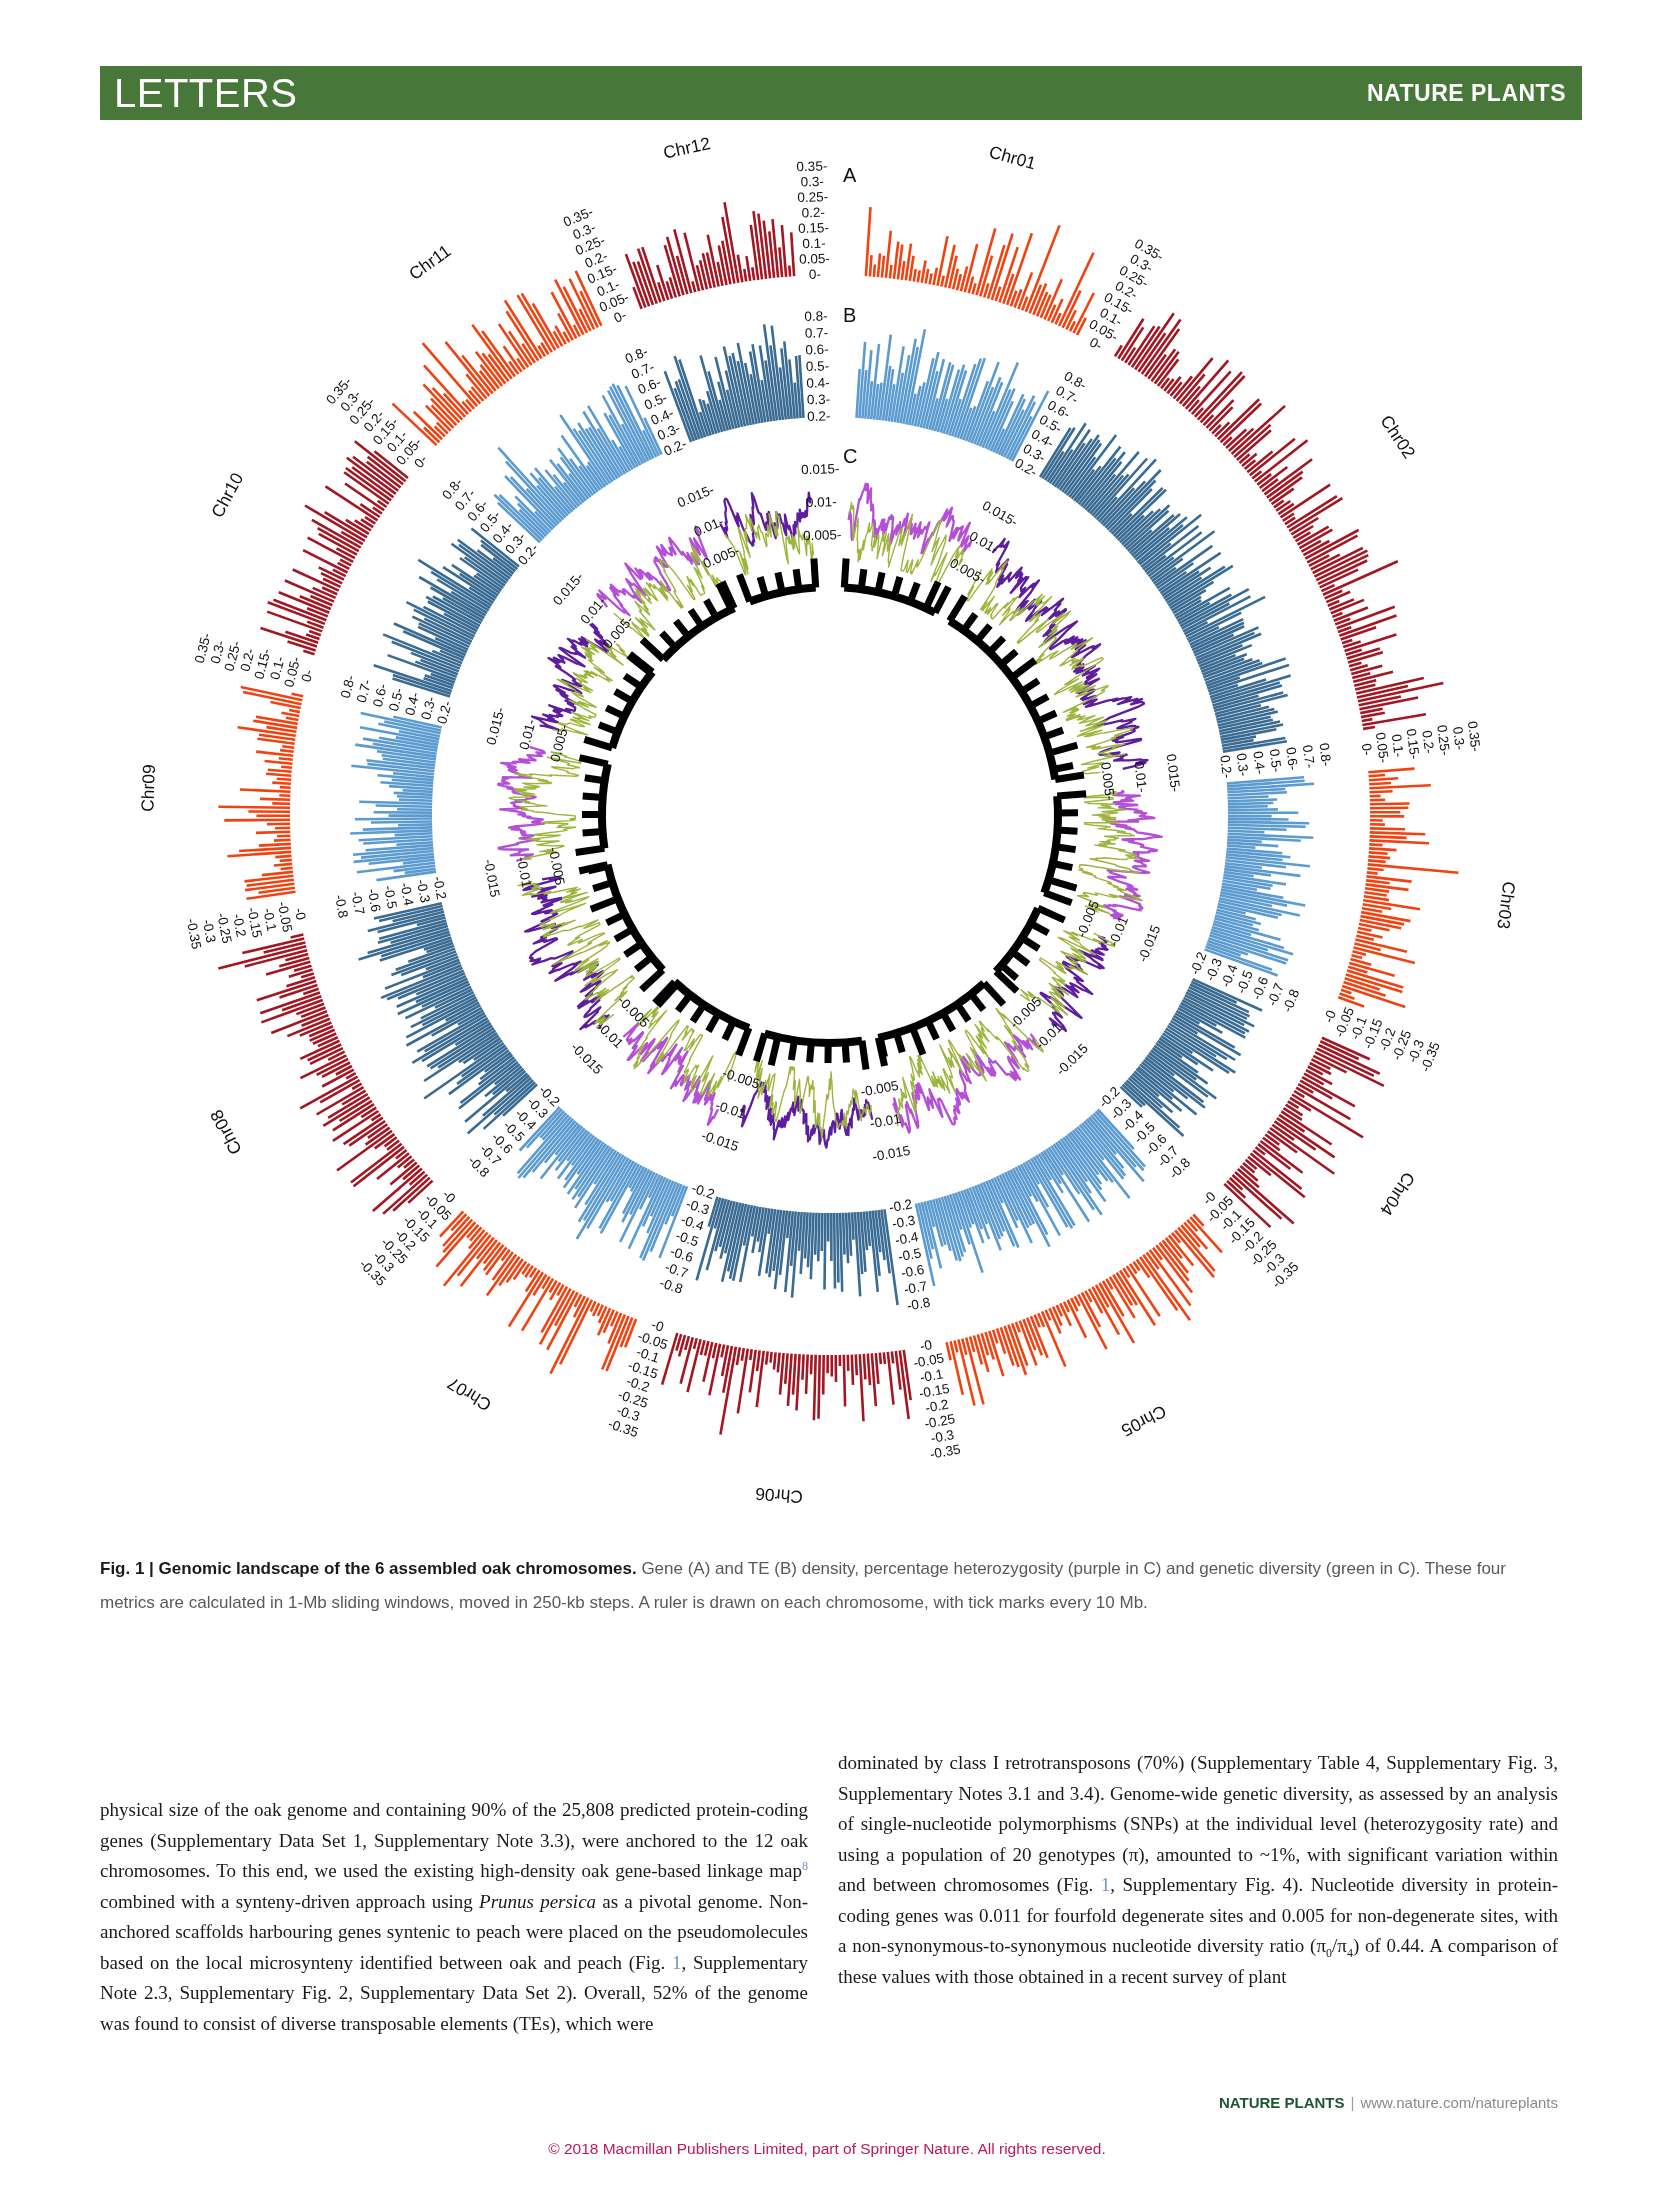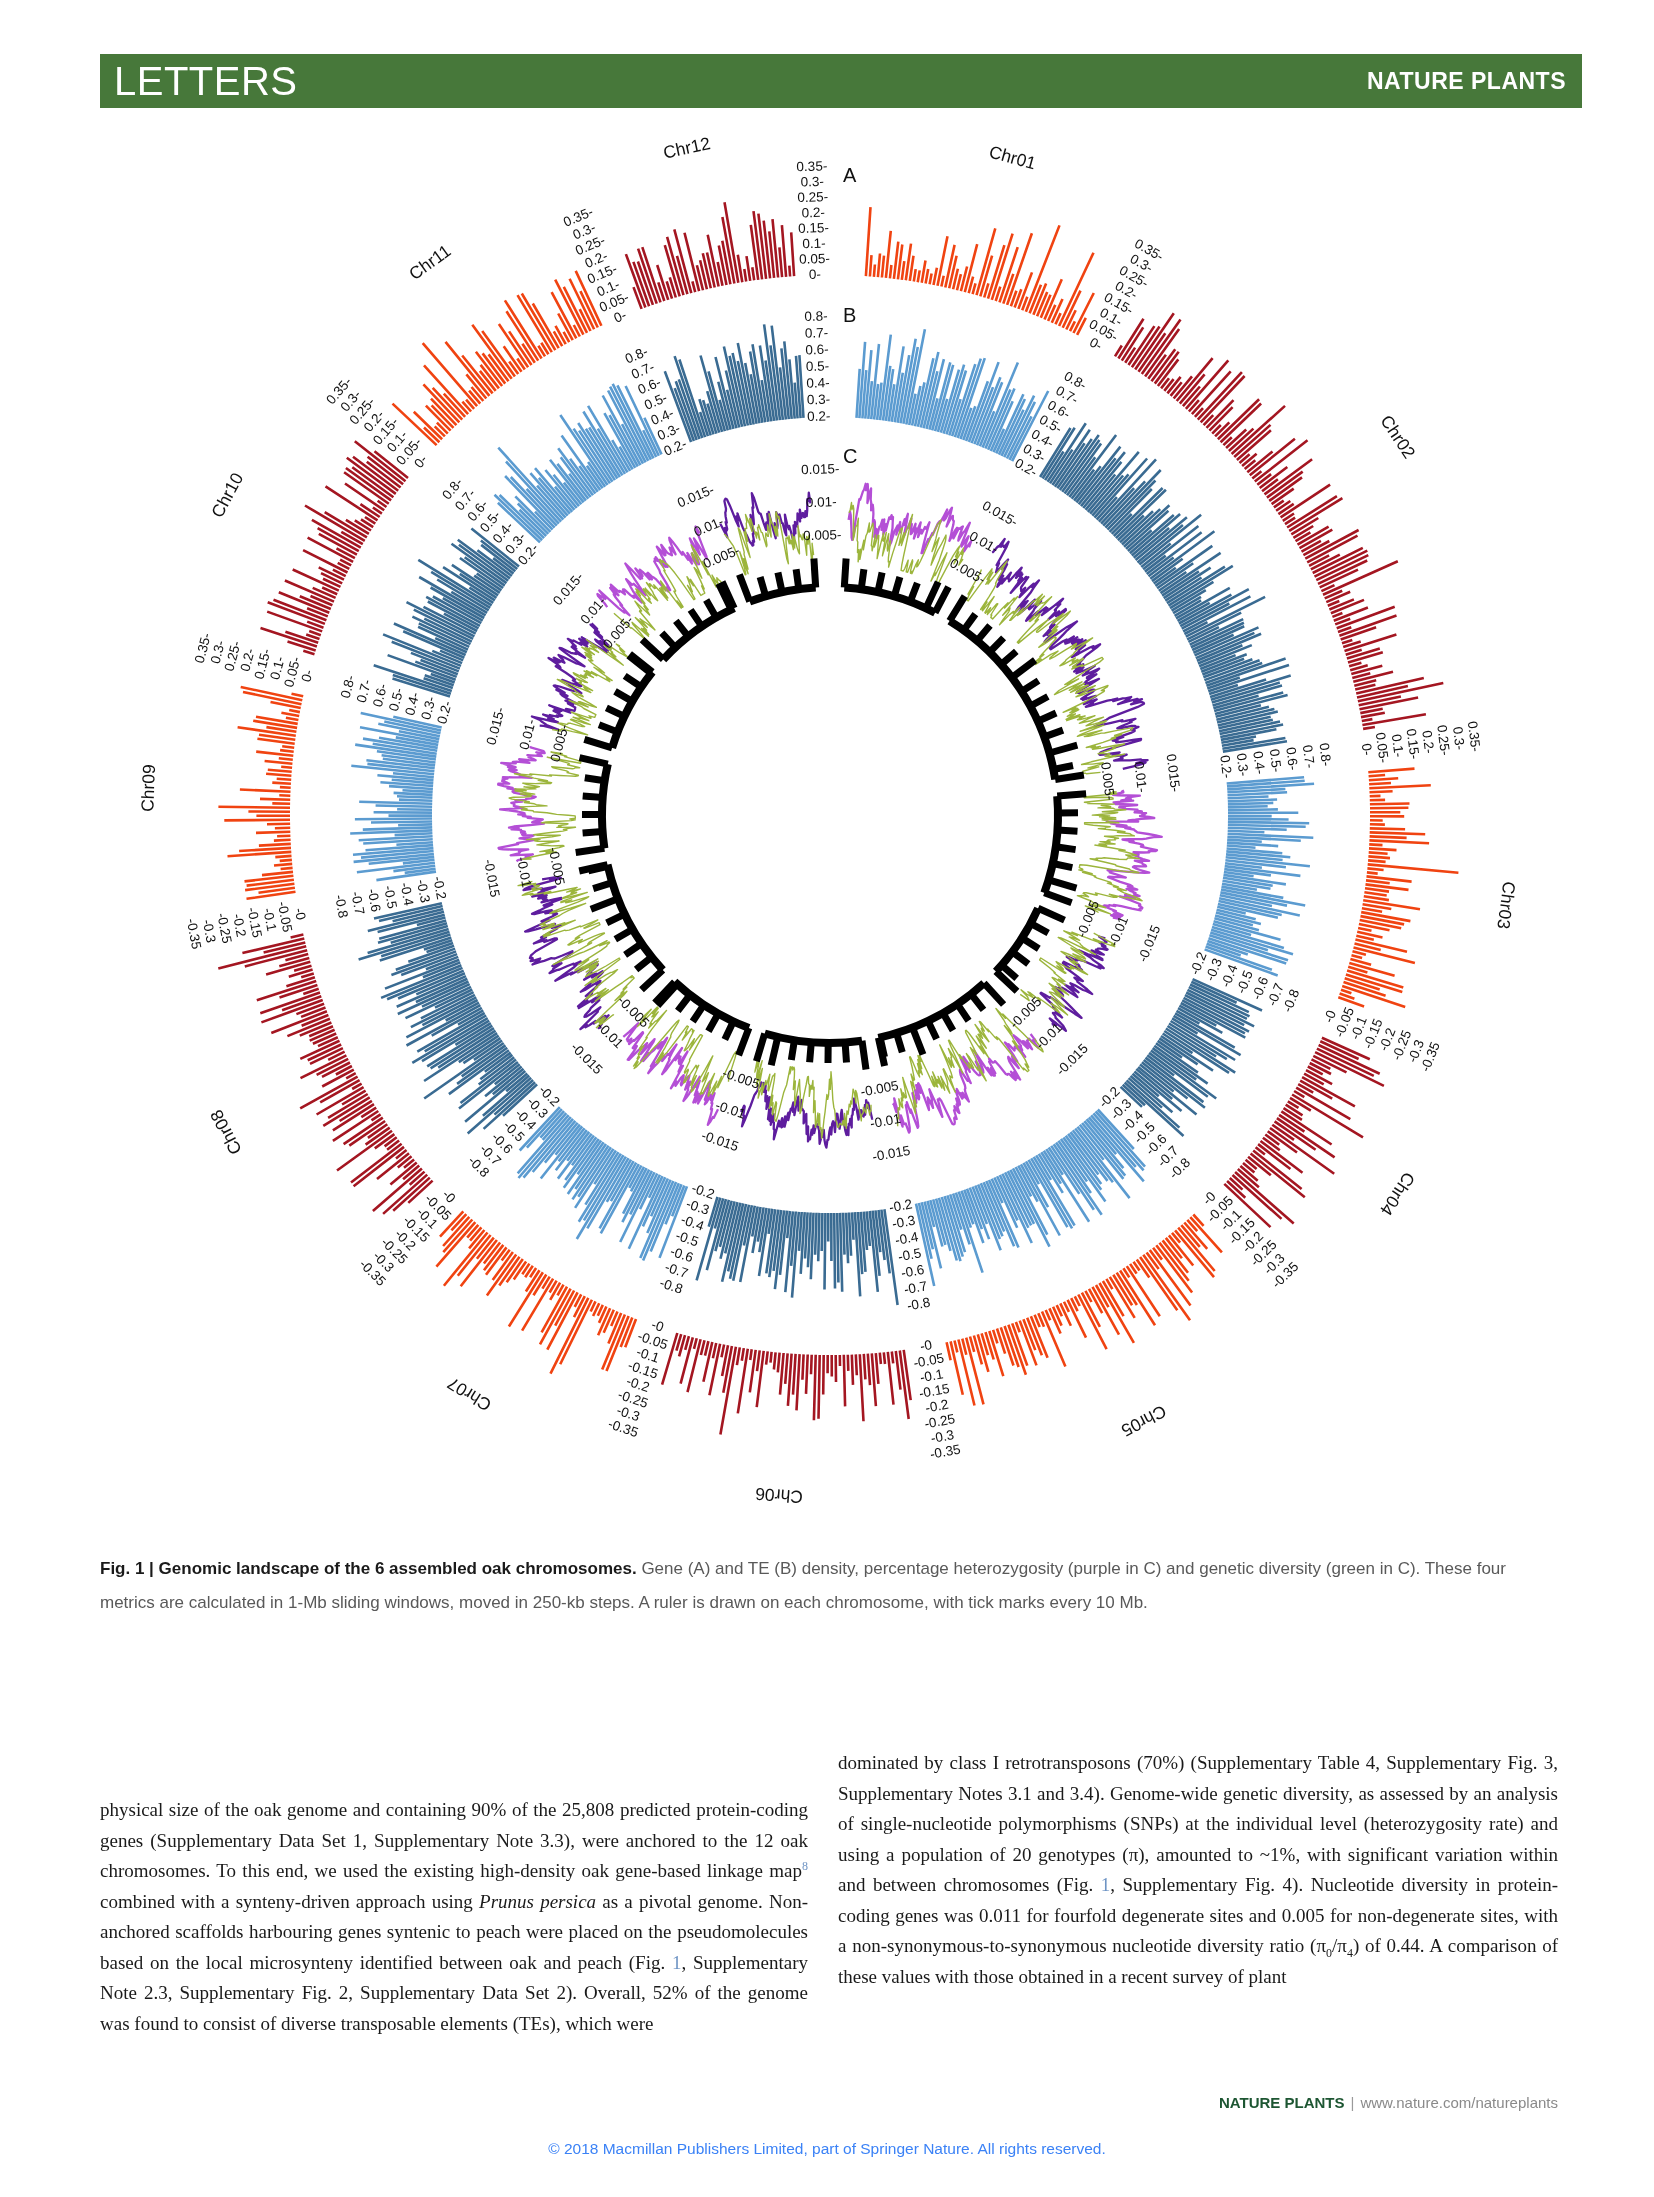--- a/index.html
+++ b/index.html
@@ -5,7 +5,7 @@
   html,body{margin:0;padding:0;background:#e8e8e8;}
   .page{position:relative;width:1654px;height:2197px;background:#ffffff;margin:0 auto;
         font-family:"Liberation Sans",sans-serif;overflow:hidden;}
-  .header-bar{position:absolute;left:100px;top:54px;width:1482px;height:54px;
+  .header-bar{position:absolute;left:100px;top:66px;width:1482px;height:54px;
         display:flex;align-items:center;justify-content:space-between;}
   .header-left{color:#fff;font-size:40px;font-weight:400;letter-spacing:.5px;padding-left:14px;line-height:1;}
   .header-right{color:#fff;font-size:23px;font-weight:700;letter-spacing:.5px;padding-right:16px;line-height:1;}

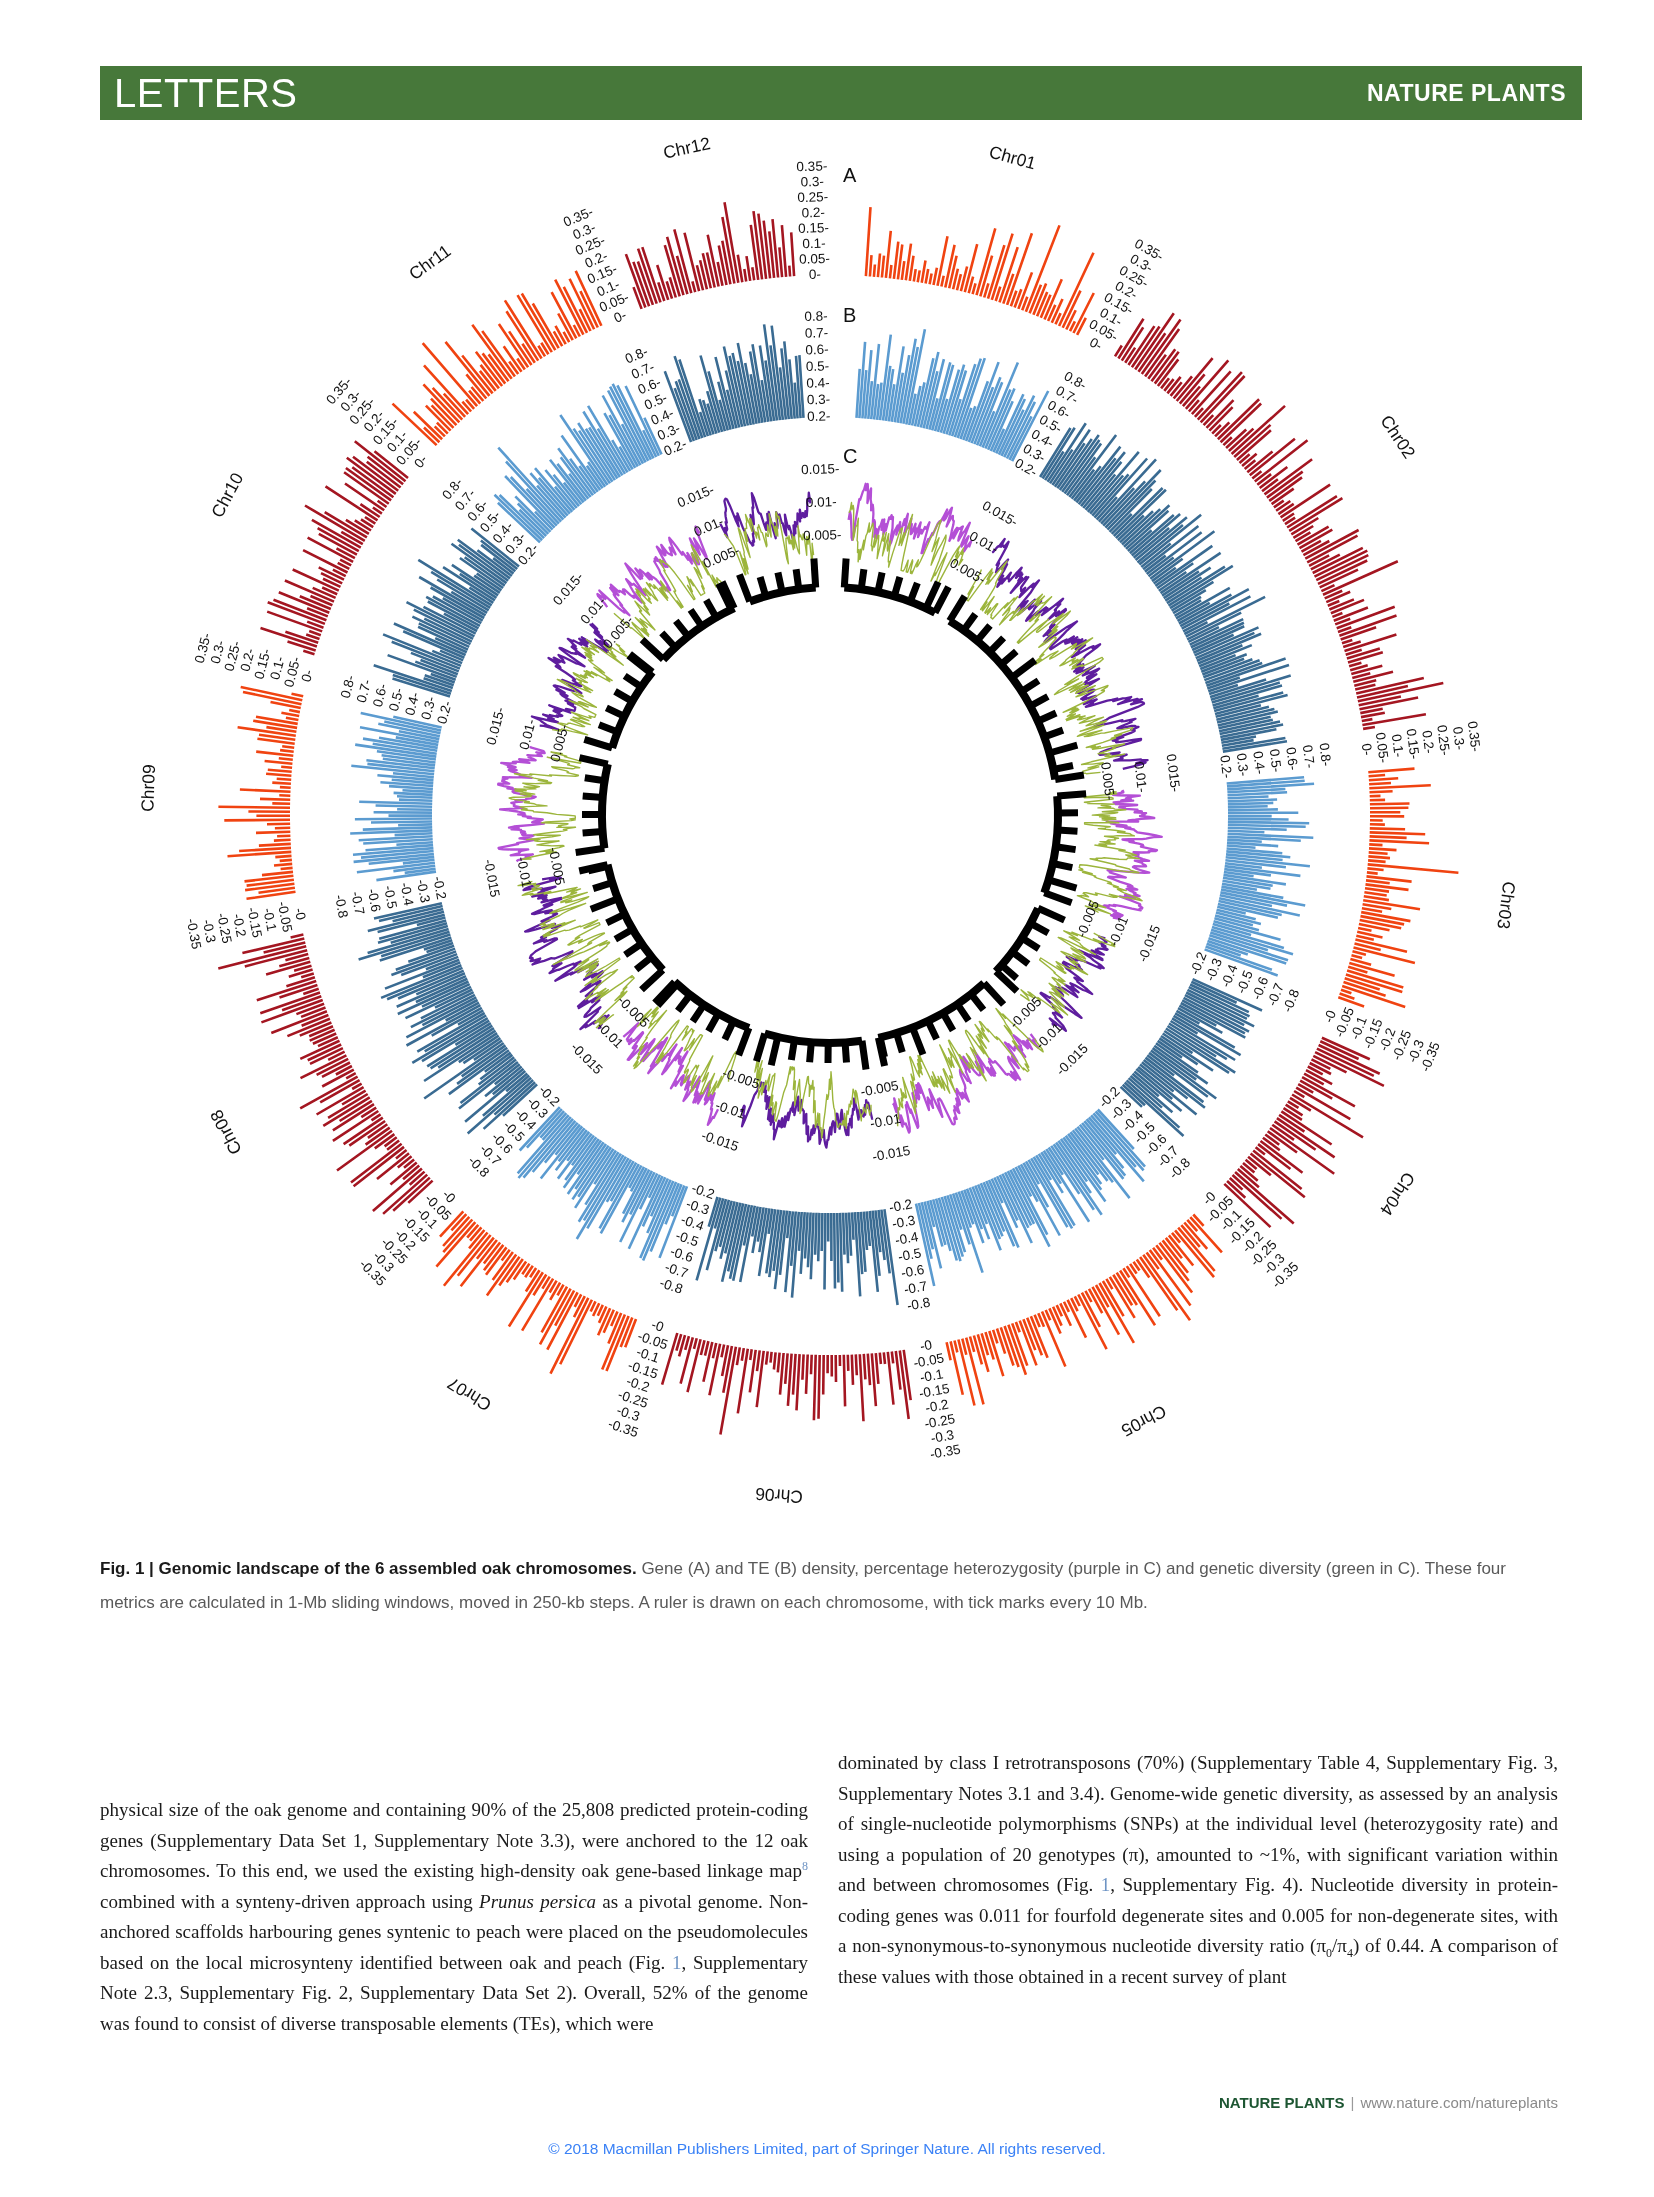--- a/index.html
+++ b/index.html
@@ -28,7 +28,7 @@
   .footer-journal{font-weight:700;color:#1d5632;}
   .footer-divider{color:#9a9a9a;padding:0 6px;}
   .copyright{position:absolute;left:0;top:2140px;width:100%;text-align:center;
-        font-size:15.5px;color:#3b82f6;}
+        font-size:15.5px;color:#be185d;}
 </style>
 </head>
 <body>

